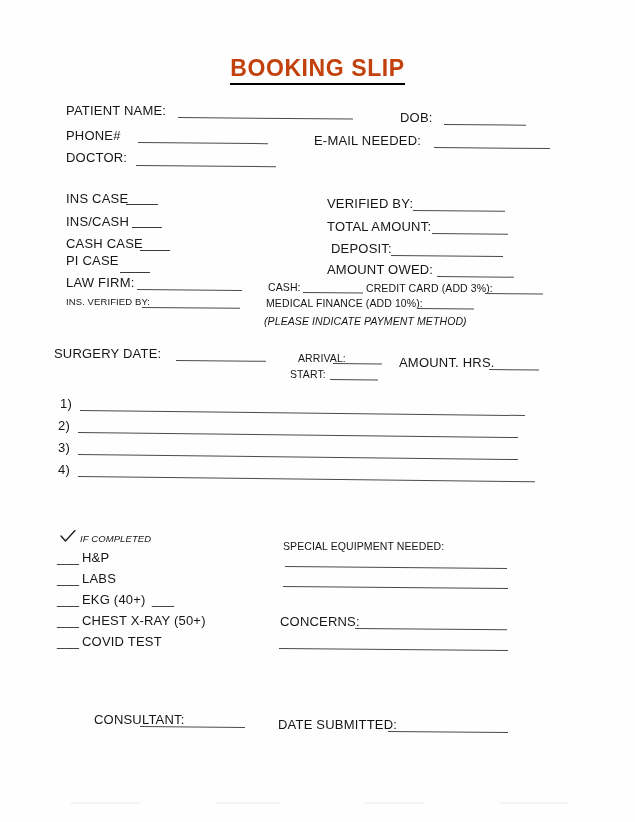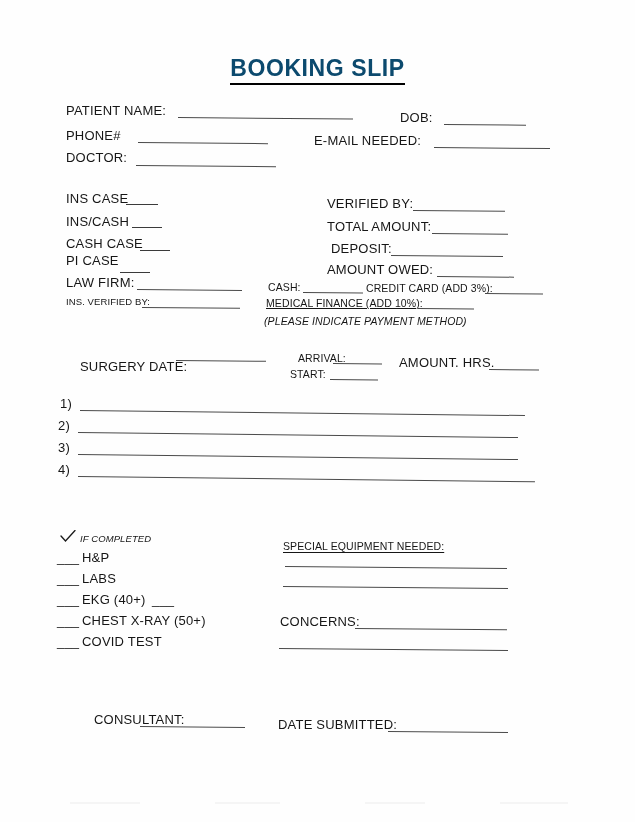--- a/index.html
+++ b/index.html
@@ -43,7 +43,7 @@
     font-size: 23px;
     font-weight: bold;
     letter-spacing: 0.6px;
-    color: #0c4a6e;
+    color: #c2410c;
   }
   #doc-title span {
     display: inline-block;

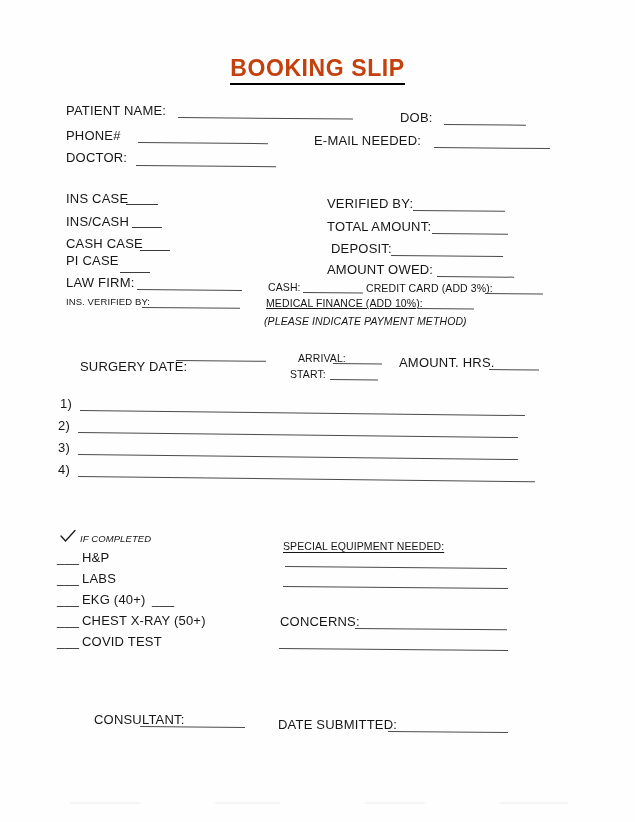--- a/index.html
+++ b/index.html
@@ -139,7 +139,7 @@
   <div class="t mid" style="left:366px; top:282px;">CREDIT CARD (ADD 3%):</div>
   <div class="rule skew thin" style="left:485px; top:293px; width:58px;"></div>
 
-  <div class="t mid" style="left:266px; top:297px;text-decoration:underline;">MEDICAL FINANCE (ADD 10%):</div>
+  <div class="t mid" style="left:266px; top:297px;">MEDICAL FINANCE (ADD 10%):</div>
   <div class="rule skew thin" style="left:418px; top:308px; width:56px;"></div>
 
   <div class="t mid ital" style="left:264px; top:315px;">(PLEASE INDICATE PAYMENT METHOD)</div>

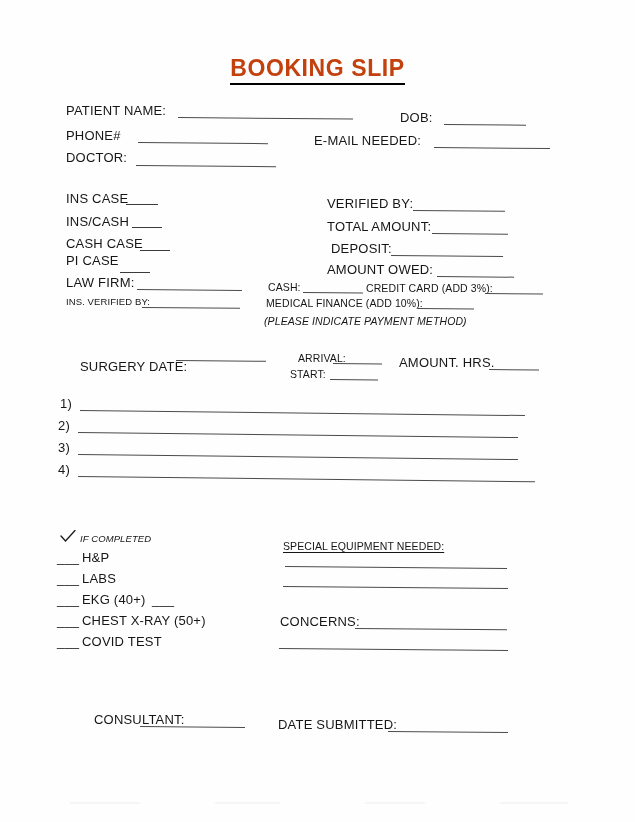--- a/index.html
+++ b/index.html
@@ -144,7 +144,7 @@
 
   <div class="t mid ital" style="left:264px; top:315px;">(PLEASE INDICATE PAYMENT METHOD)</div>
 
-  <div class="t" style="left:80px; top:346px;margin-top:13px;">SURGERY DATE:</div>
+  <div class="t" style="left:54px; top:346px;">SURGERY DATE:</div>
   <div class="rule skew" style="left:176px; top:360px; width:90px;"></div>
 
   <div class="t mid" style="left:282px; top:352px;margin-left:16px;">ARRIVAL:</div>

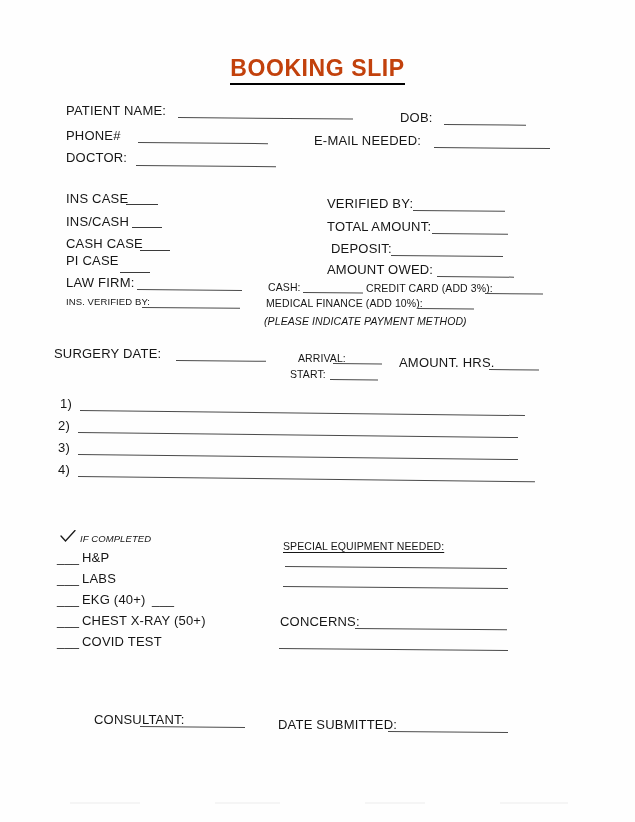--- a/index.html
+++ b/index.html
@@ -32,7 +32,7 @@
   .small { font-size: 9.5px; letter-spacing: 0.1px; }
   .mid   { font-size: 10.5px; letter-spacing: 0.1px; }
   .ital  { font-style: italic; }
-  .ul    { text-decoration: underline; text-underline-offset: 2px; }
+  .ul    { text-underline-offset: 2px; }
 
   
   #doc-title {

